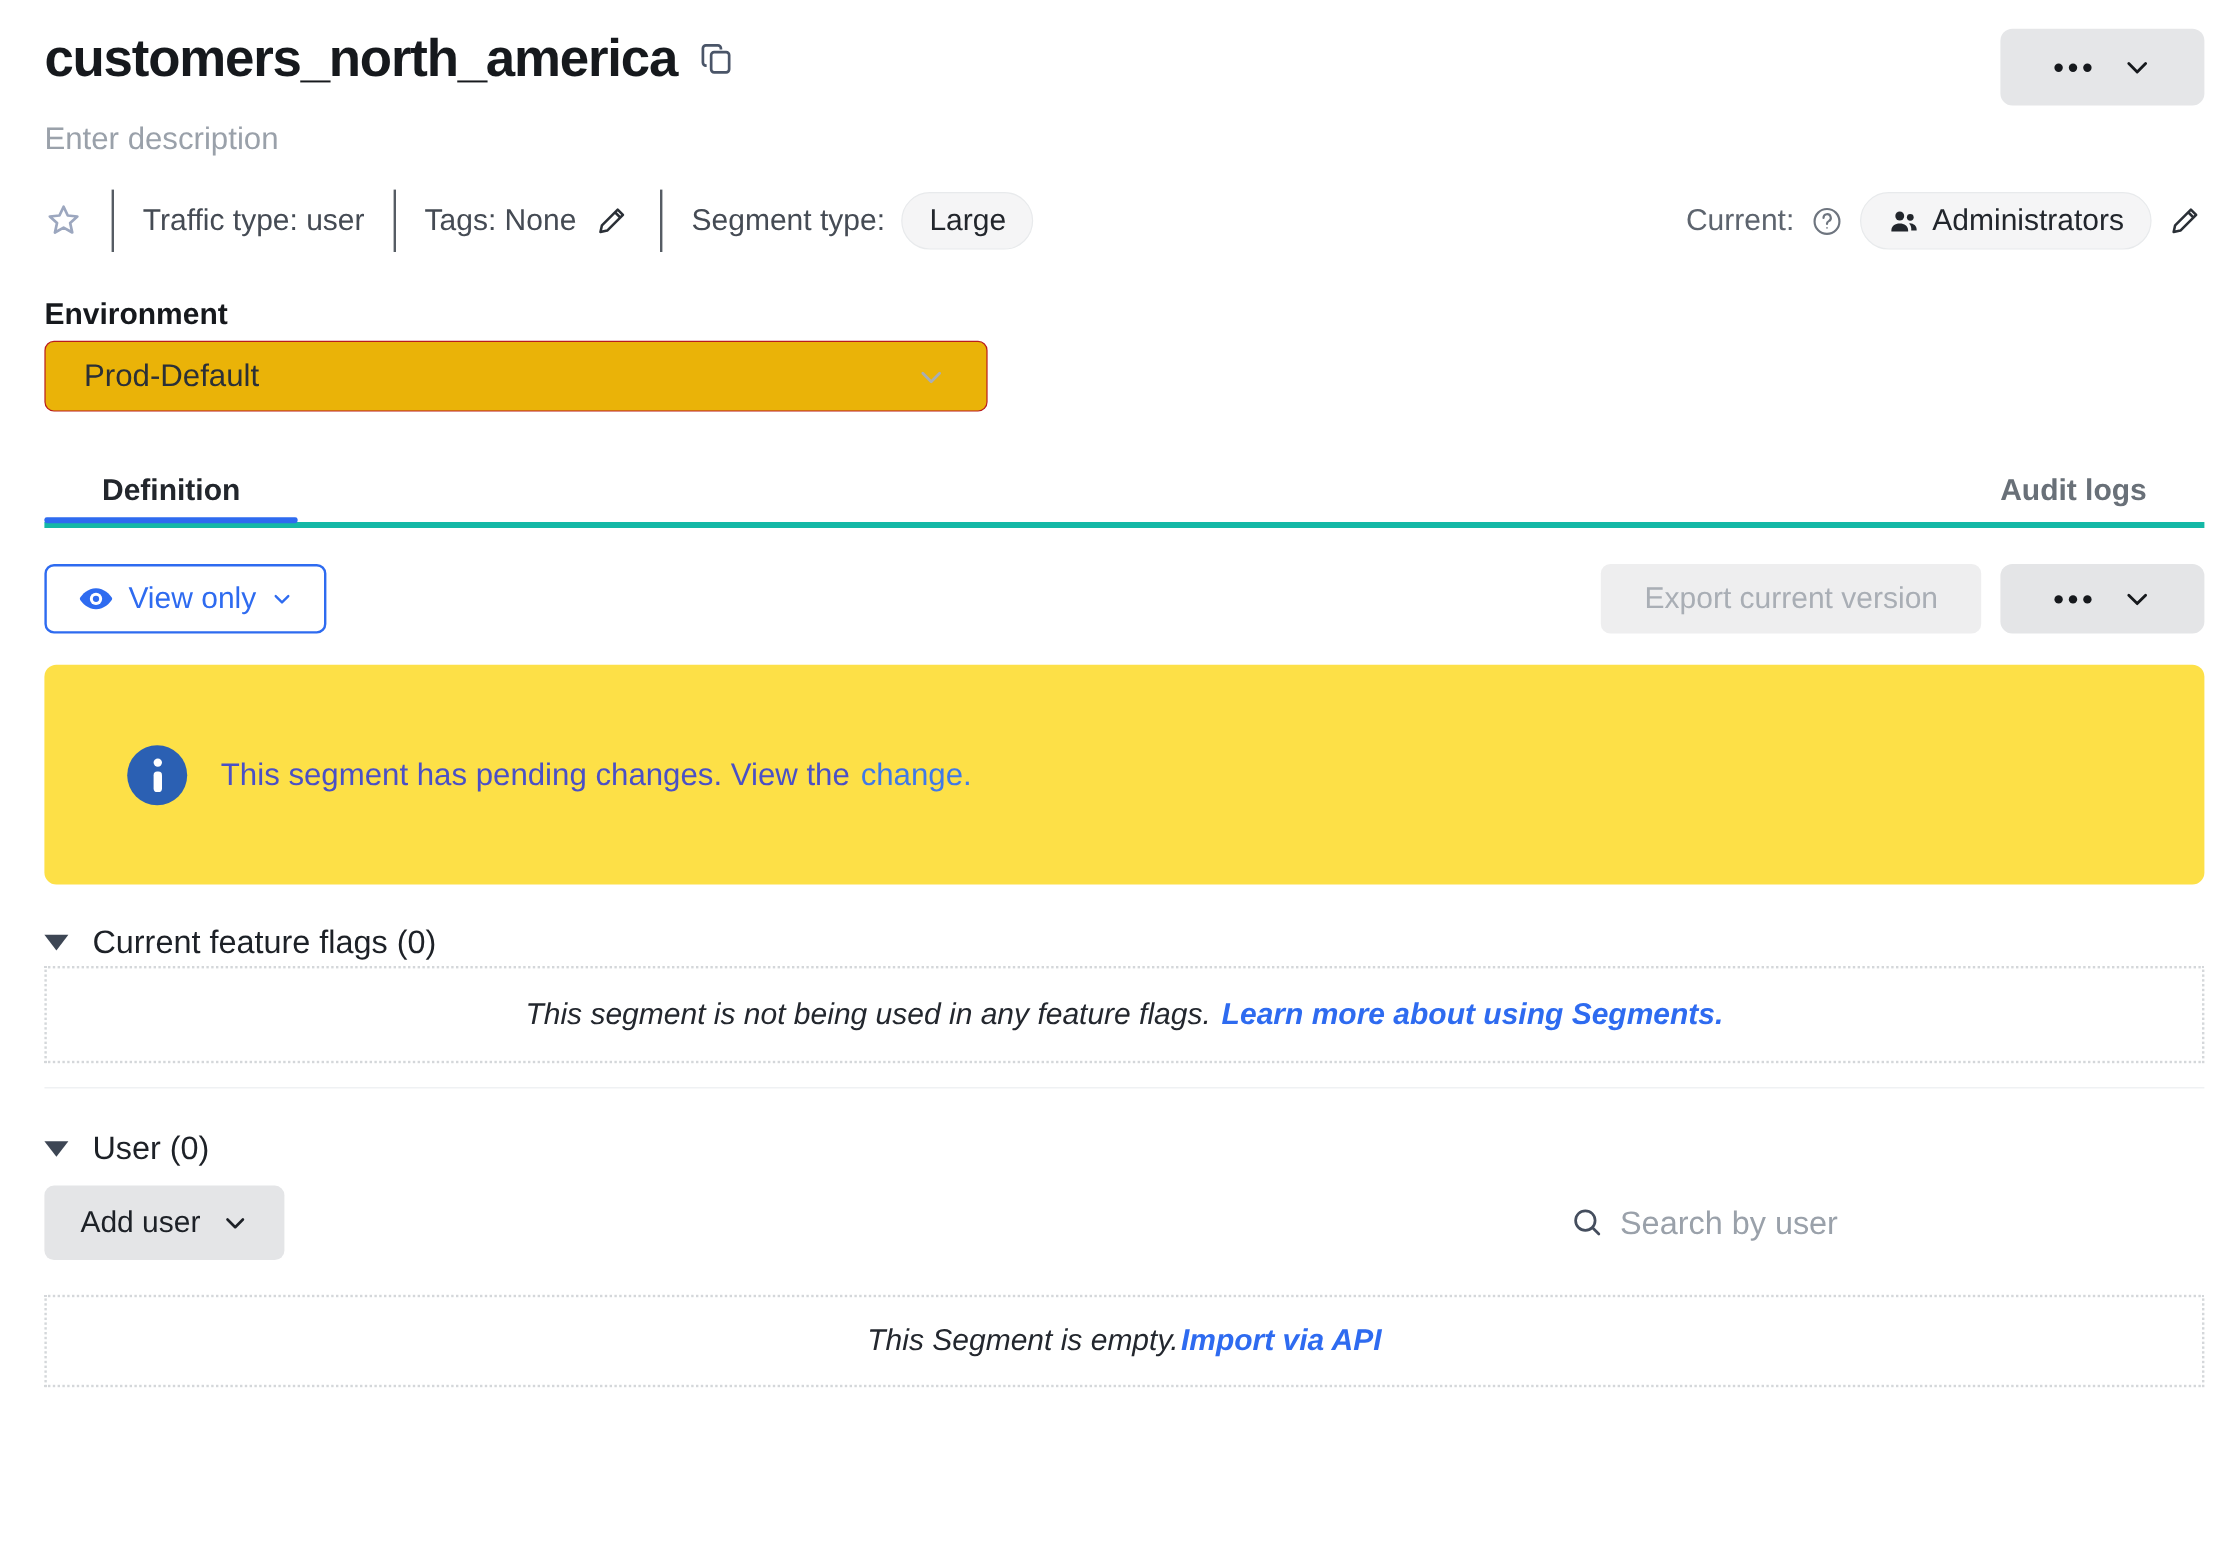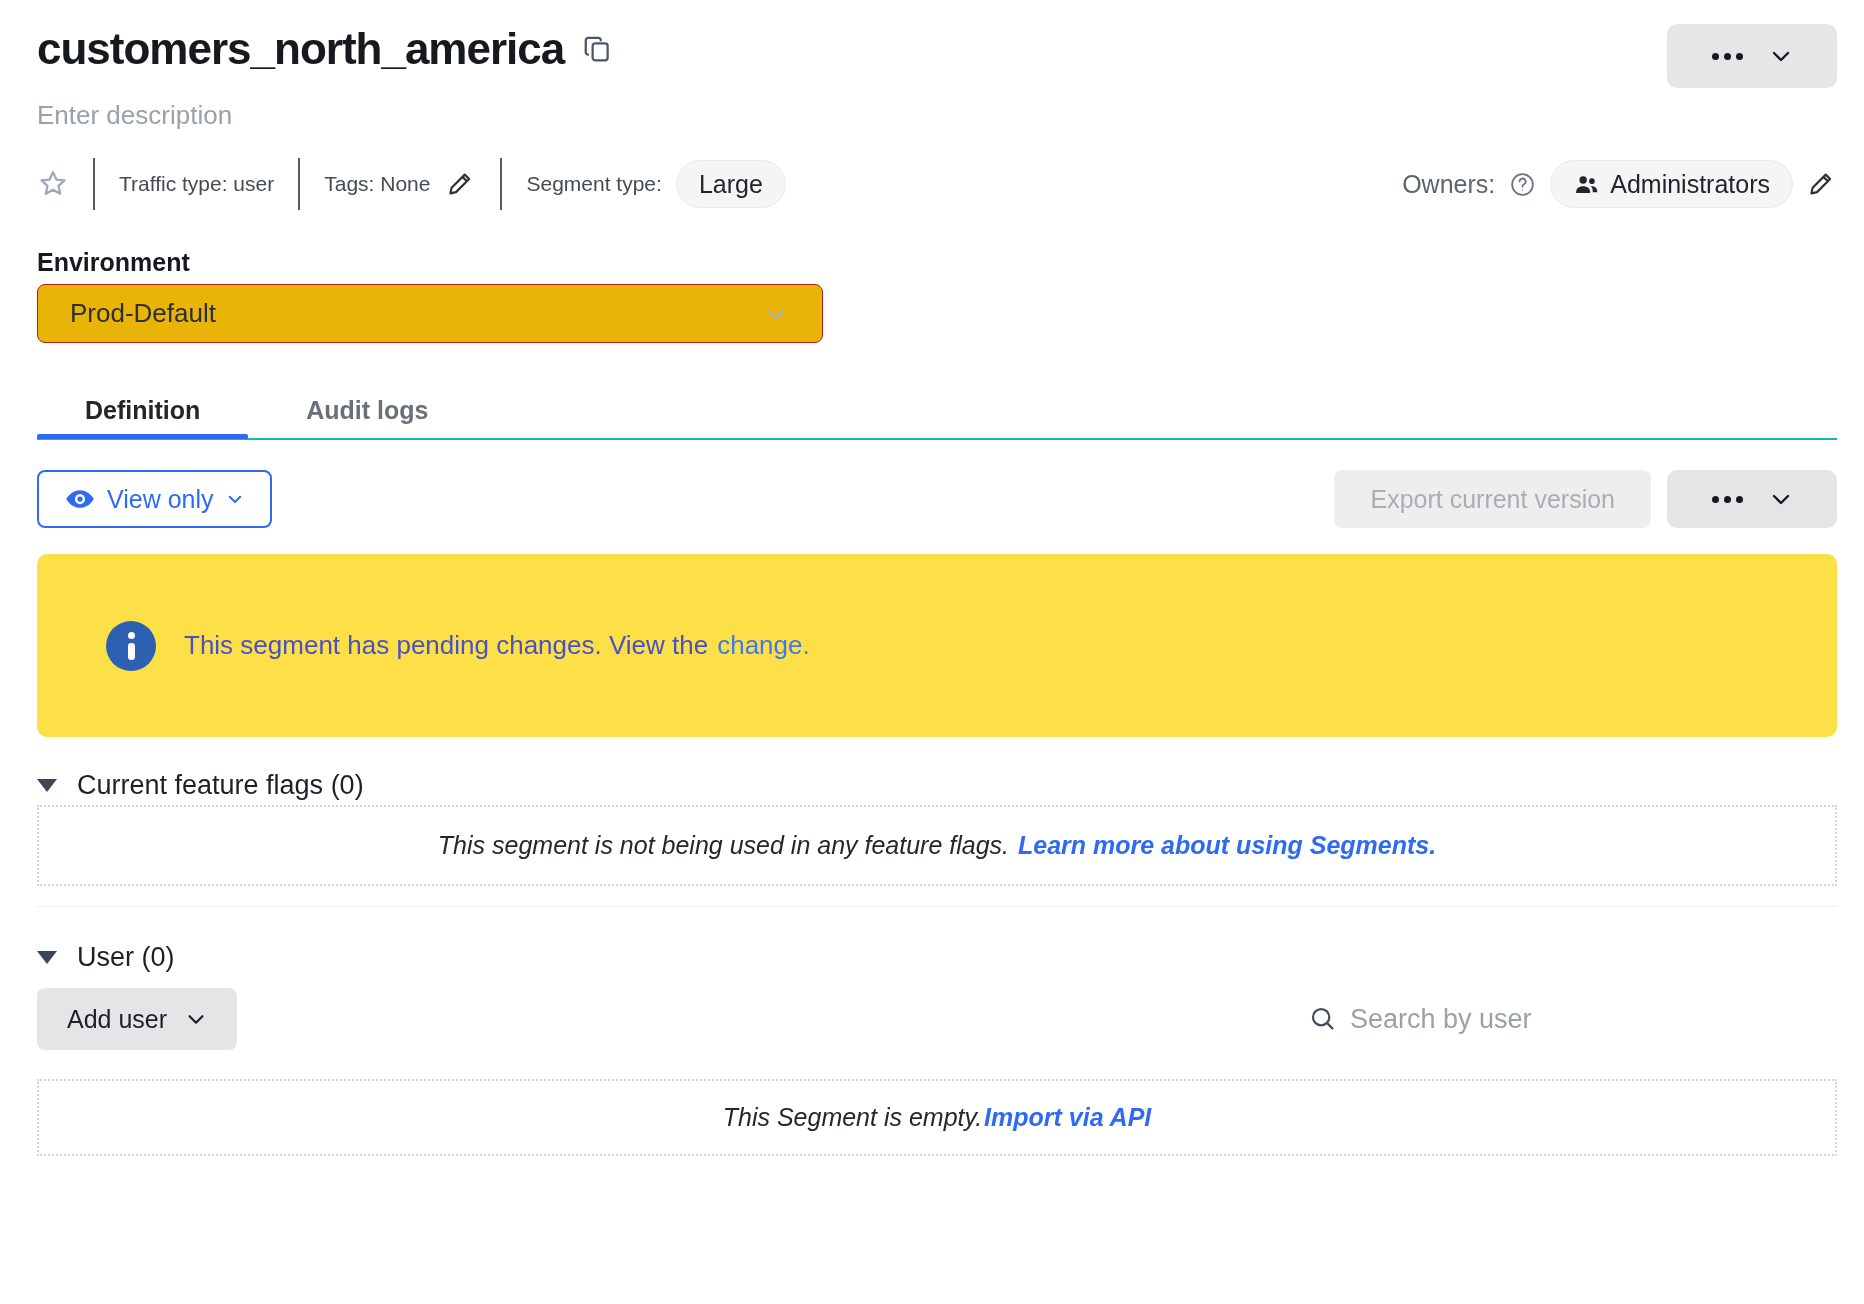--- a/index.html
+++ b/index.html
@@ -22,7 +22,7 @@
 
   .meta-row { margin-top:26px; display:flex; align-items:center; height:56px; }
   .meta-sep { width:2px; height:52px; background:#565c64; margin:0 24px; }
-  .meta-text { font-size:21px; color:#454b54; }
+  .meta-text { font-size:25px; color:#454b54; }
   .pill { display:inline-flex; align-items:center; gap:10px; background:#f5f5f6;
           border:1px solid #e8eaec; border-radius:999px; padding:0 22px; height:48px;
           font-size:25px; color:#22262c; }

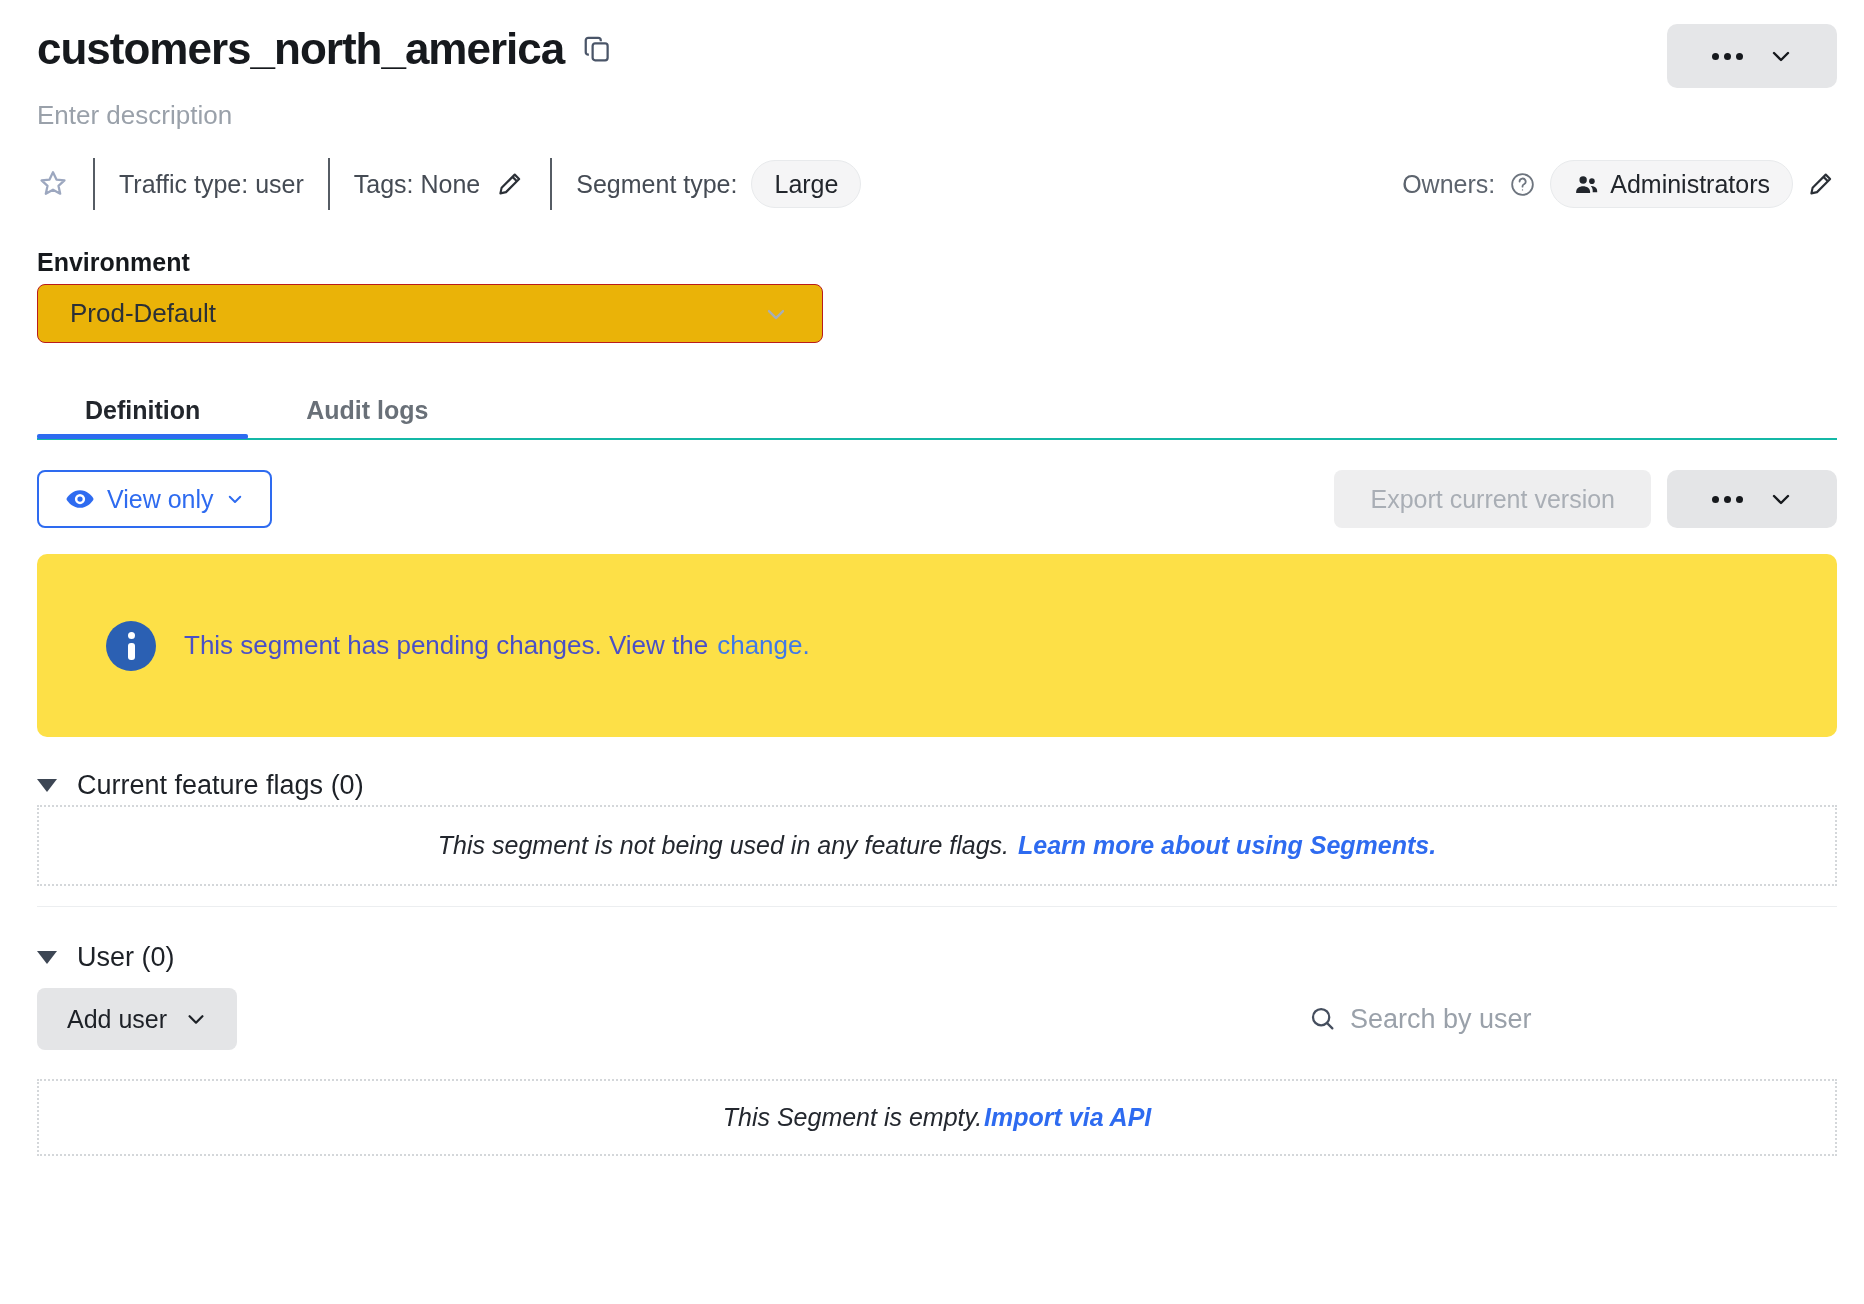--- a/index.html
+++ b/index.html
@@ -147,7 +147,7 @@
     <span class="pill segment-badge">Large</span>
 
     <span class="meta-right">
-      <span class="owners-label">Owners:</span>
+      <span class="owners-label">Current:</span>
       <span class="icon-btn">
         <svg width="27" height="27" viewBox="0 0 24 24" fill="none" stroke="#6e757f" stroke-width="1.6" stroke-linecap="round">
           <circle cx="12" cy="12" r="9.2"></circle>

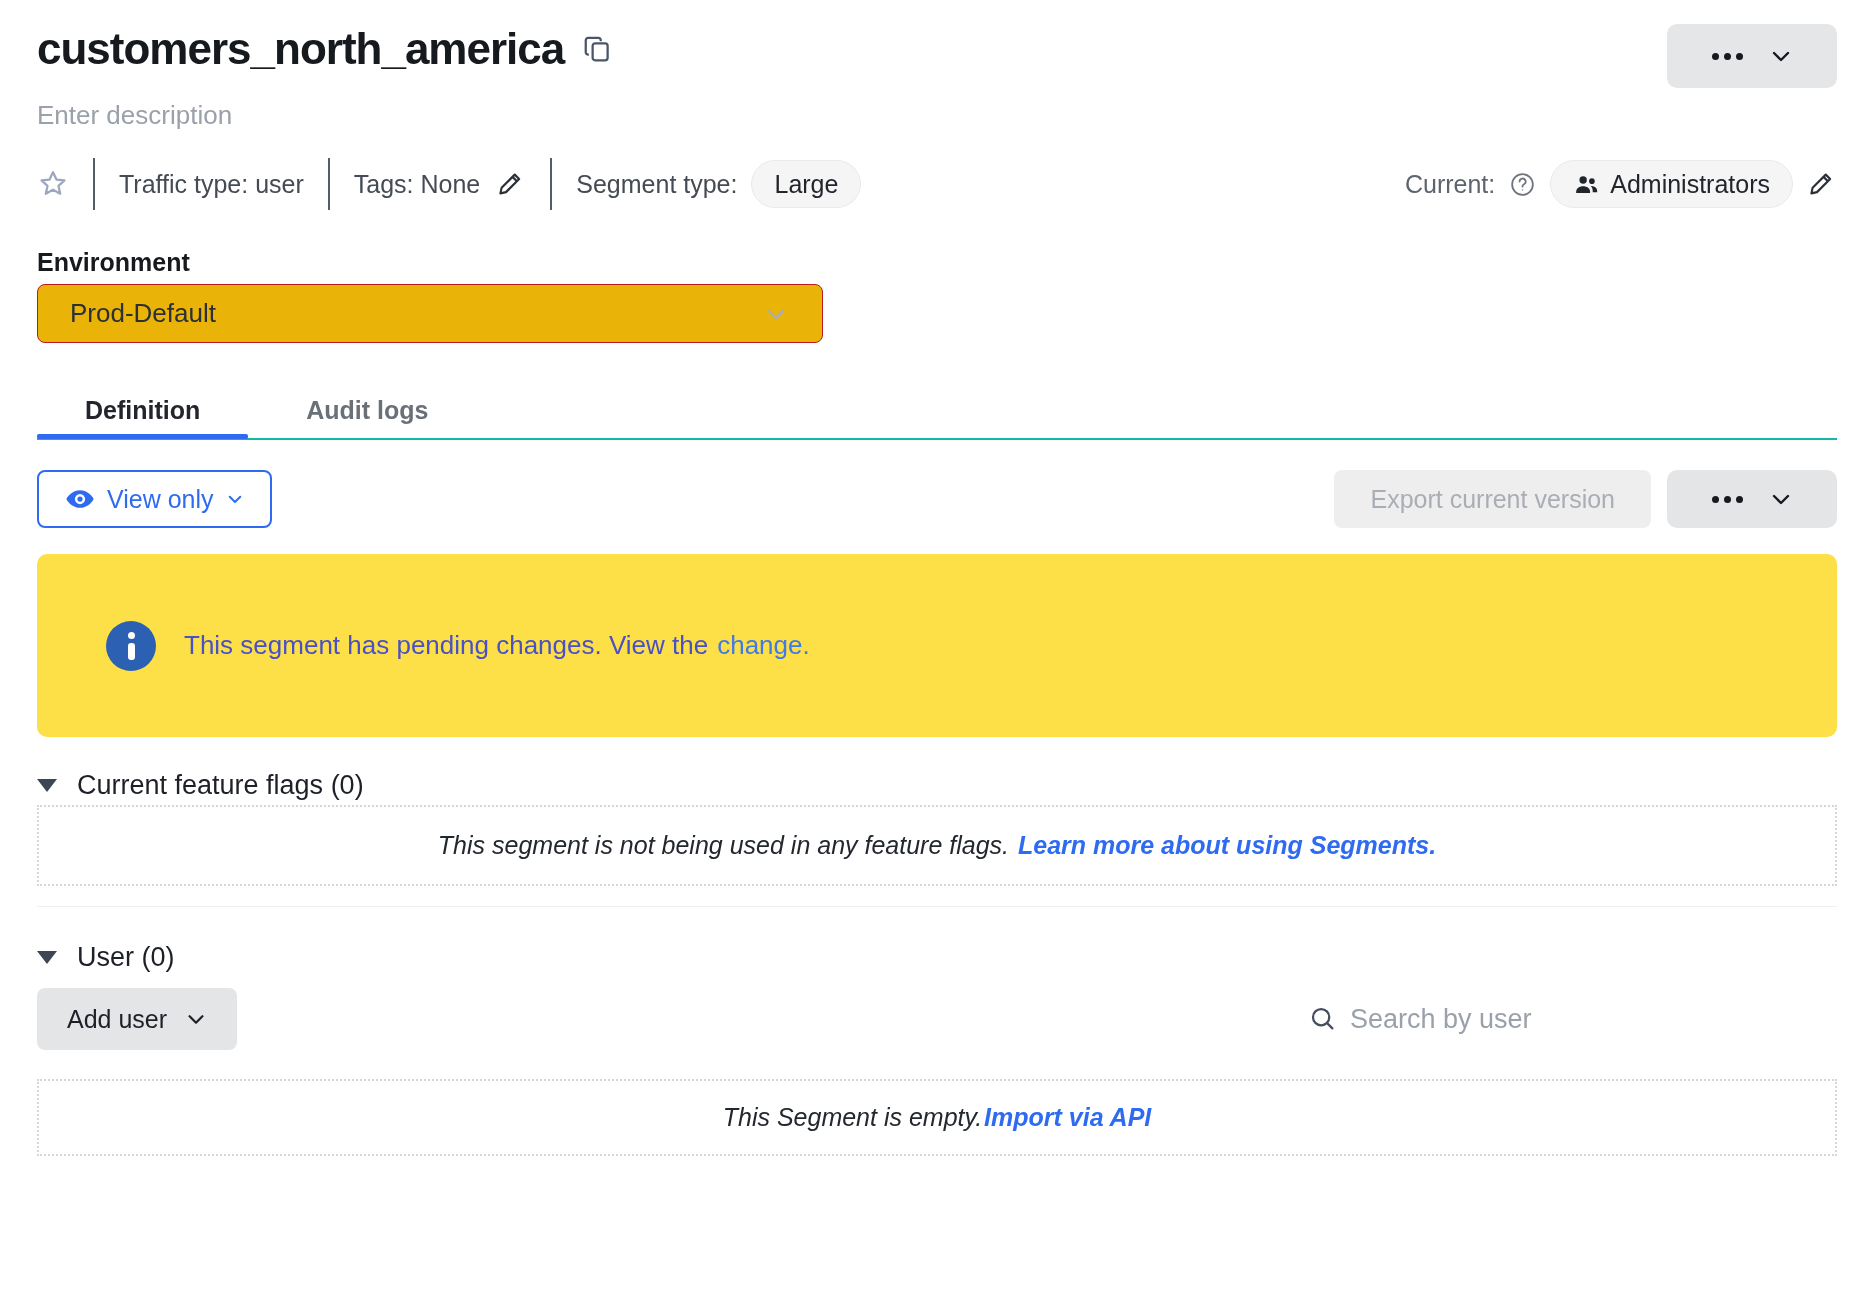--- a/index.html
+++ b/index.html
@@ -39,7 +39,7 @@
   .env-select .chev { margin-left:auto; }
 
   
-  .tabs { margin-top:40px; display:flex; border-bottom:2px solid #14b8a6; height:57px; }
+  .tabs { margin-top:40px; display:flex; border-bottom:5px solid #14b8a6; height:57px;justify-content:space-between; }
   .tab { position:relative; padding:0 48px; font-size:25px; display:flex; align-items:center;
          cursor:pointer; background:none; border:none; }
   .tab.active { font-weight:700; color:#22262c; }

